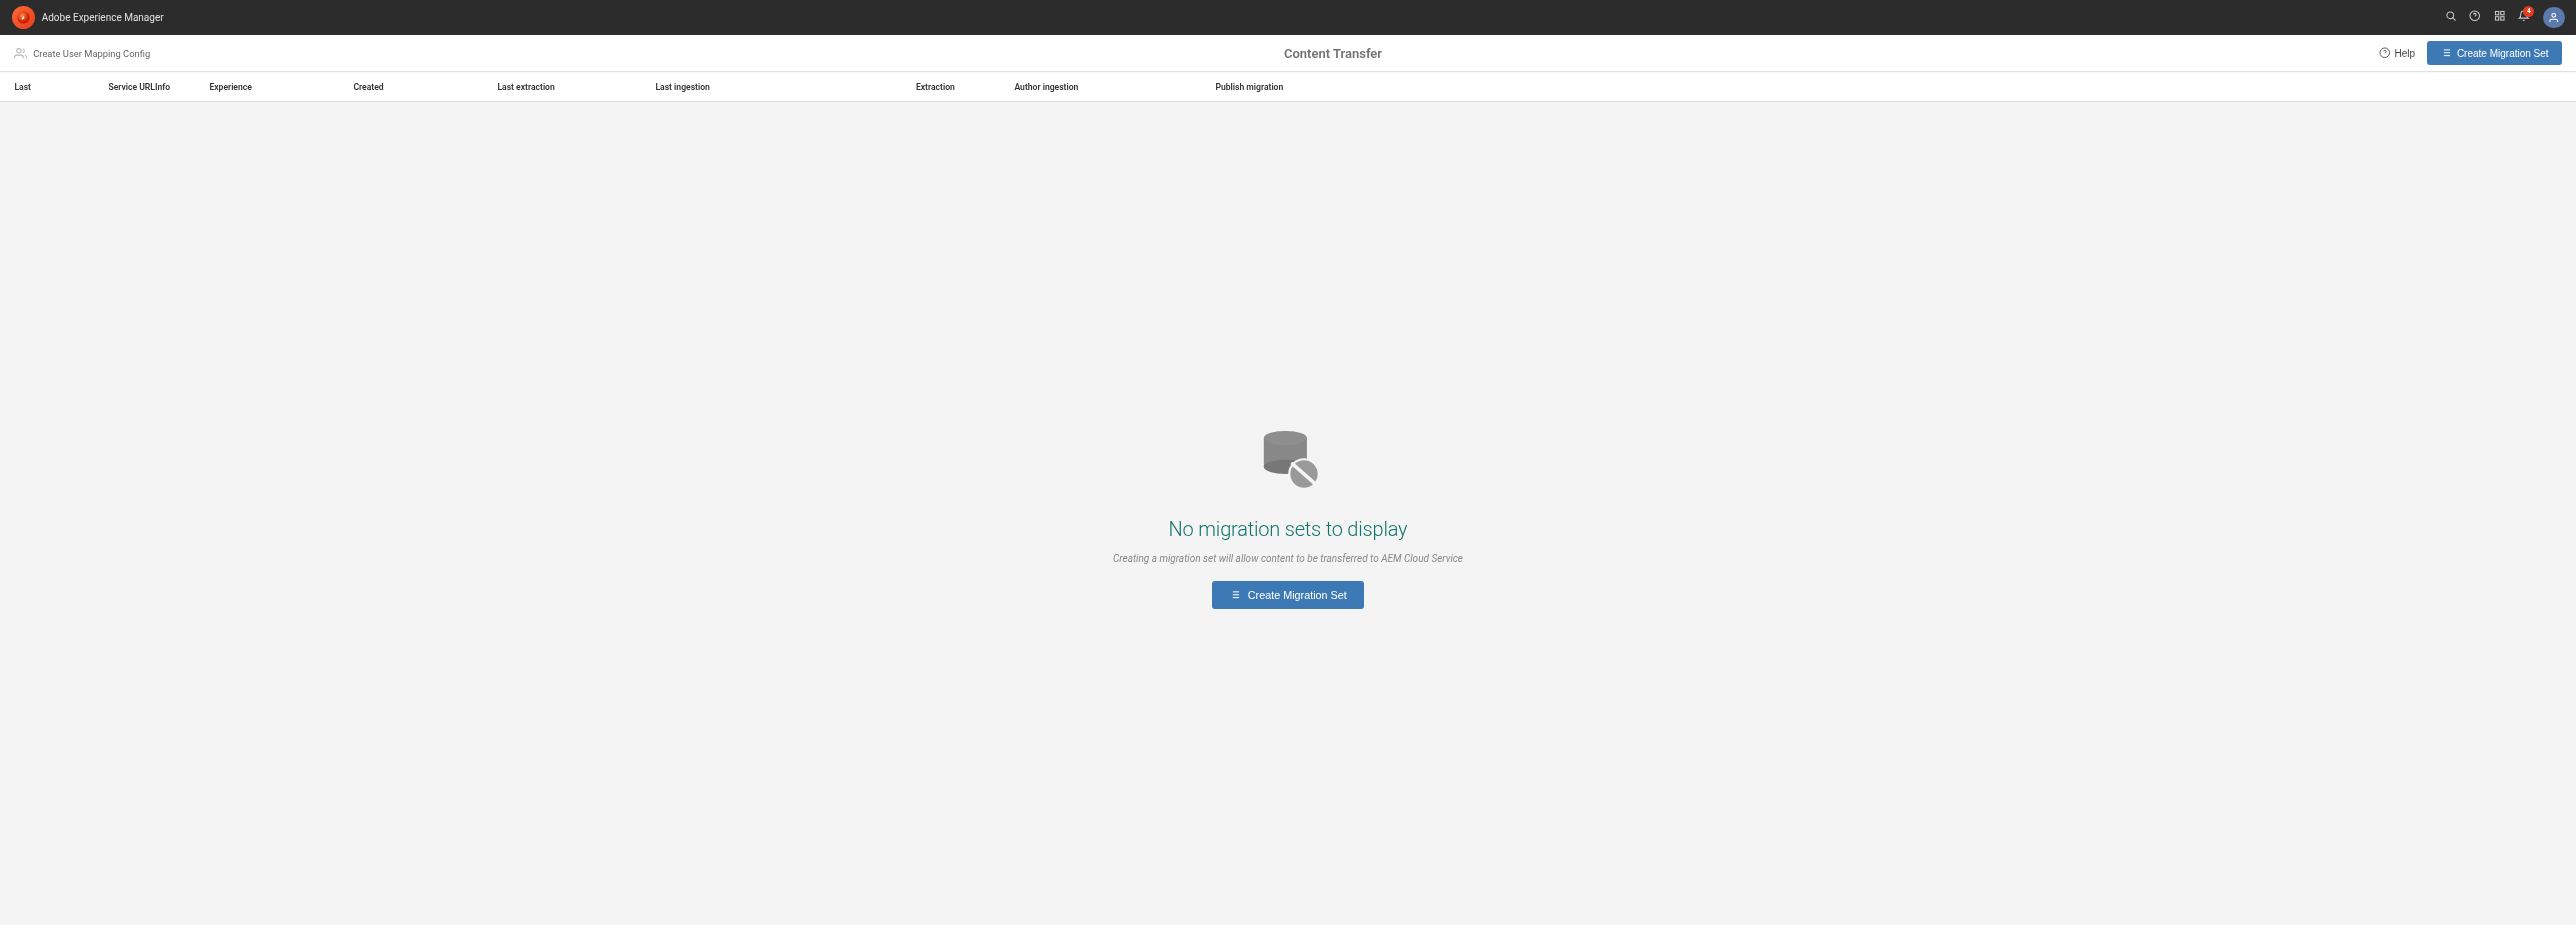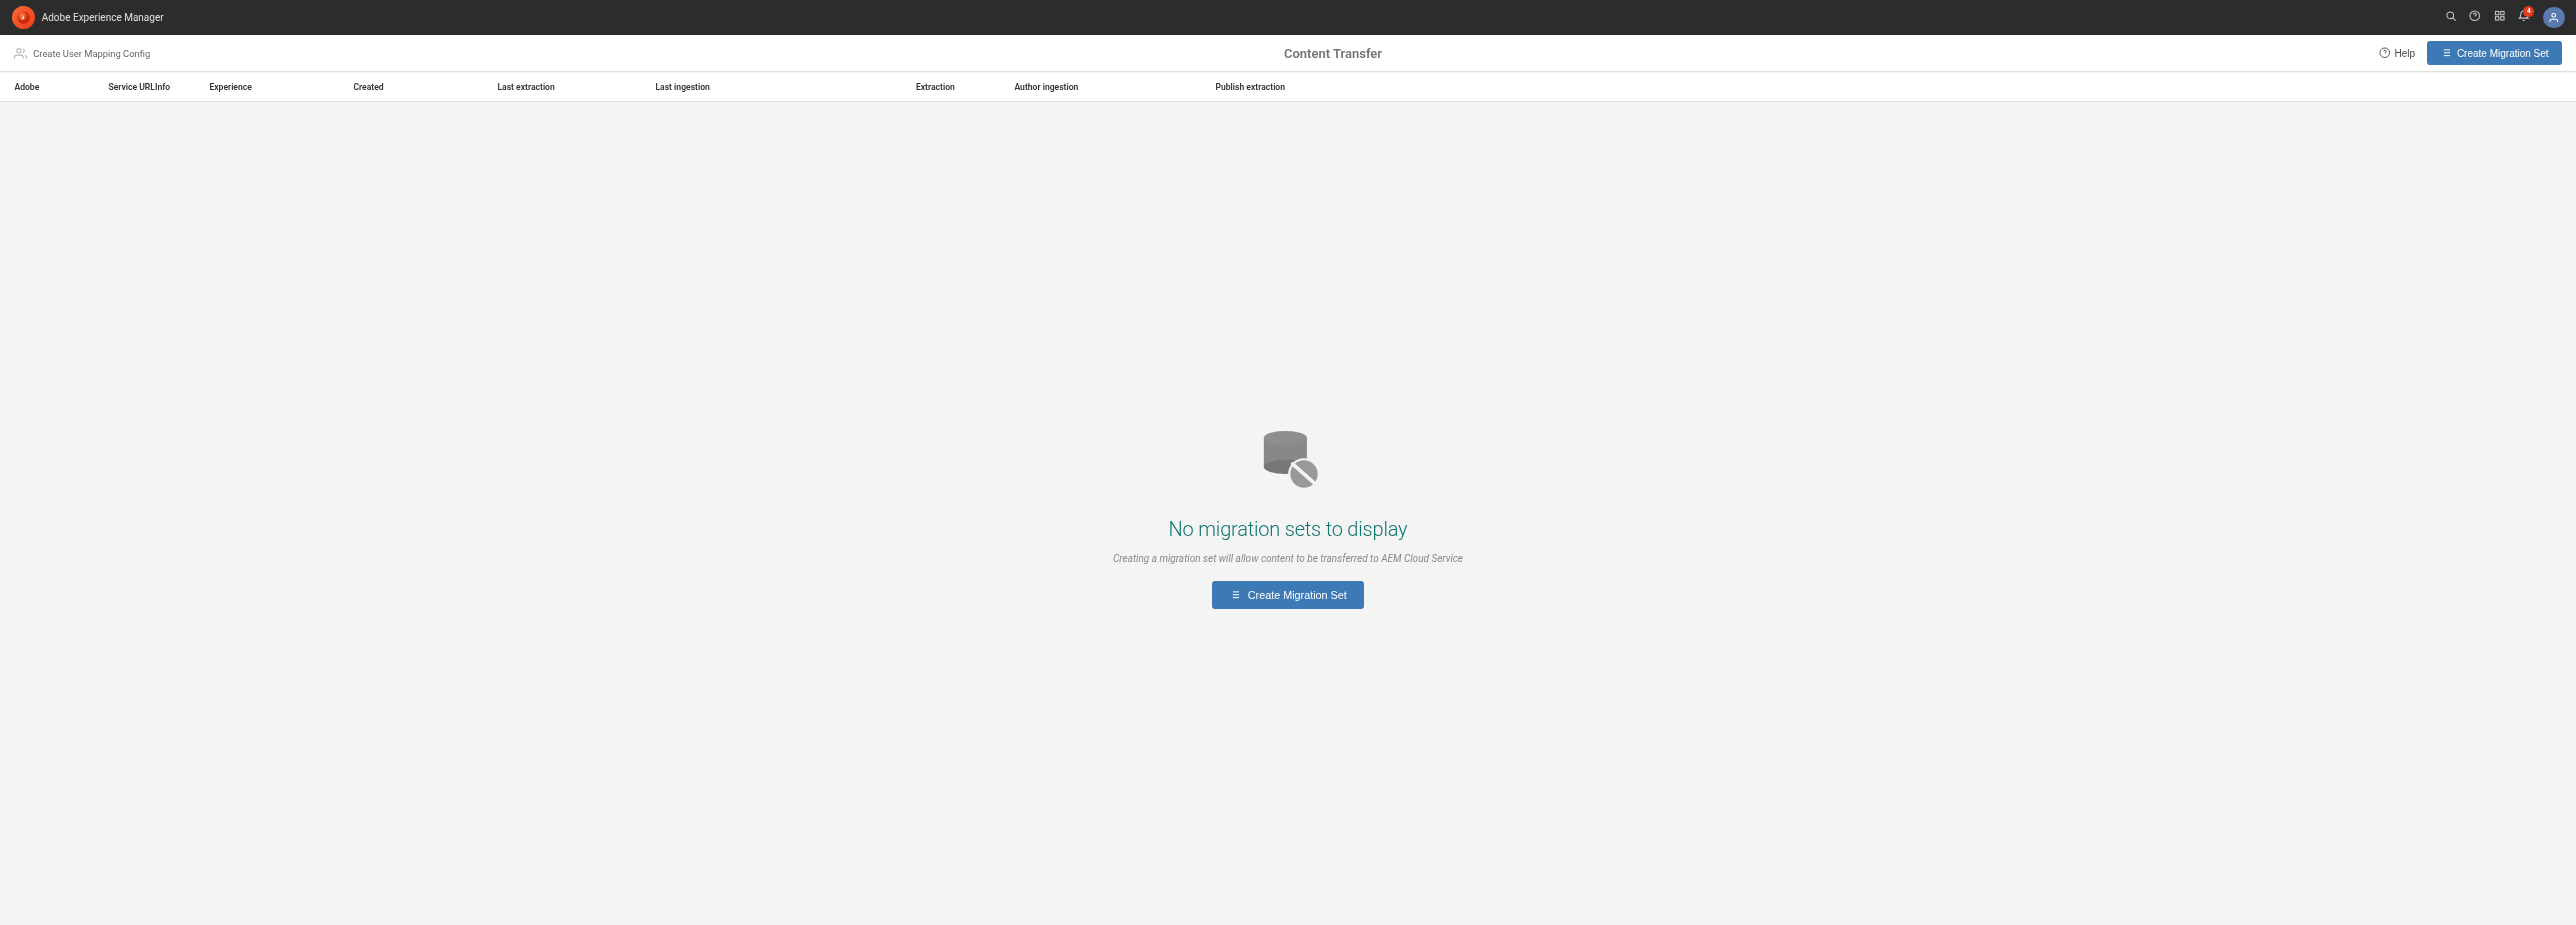--- a/index.html
+++ b/index.html
@@ -376,7 +376,7 @@
 </div>
 
 <div class="table-header">
-  <div class="col-name">Adobe</div>
+  <div class="col-name">Last</div>
   <div class="col-service">Service URLInfo</div>
   <div class="col-container">Experience</div>
   <div class="col-created">Created</div>

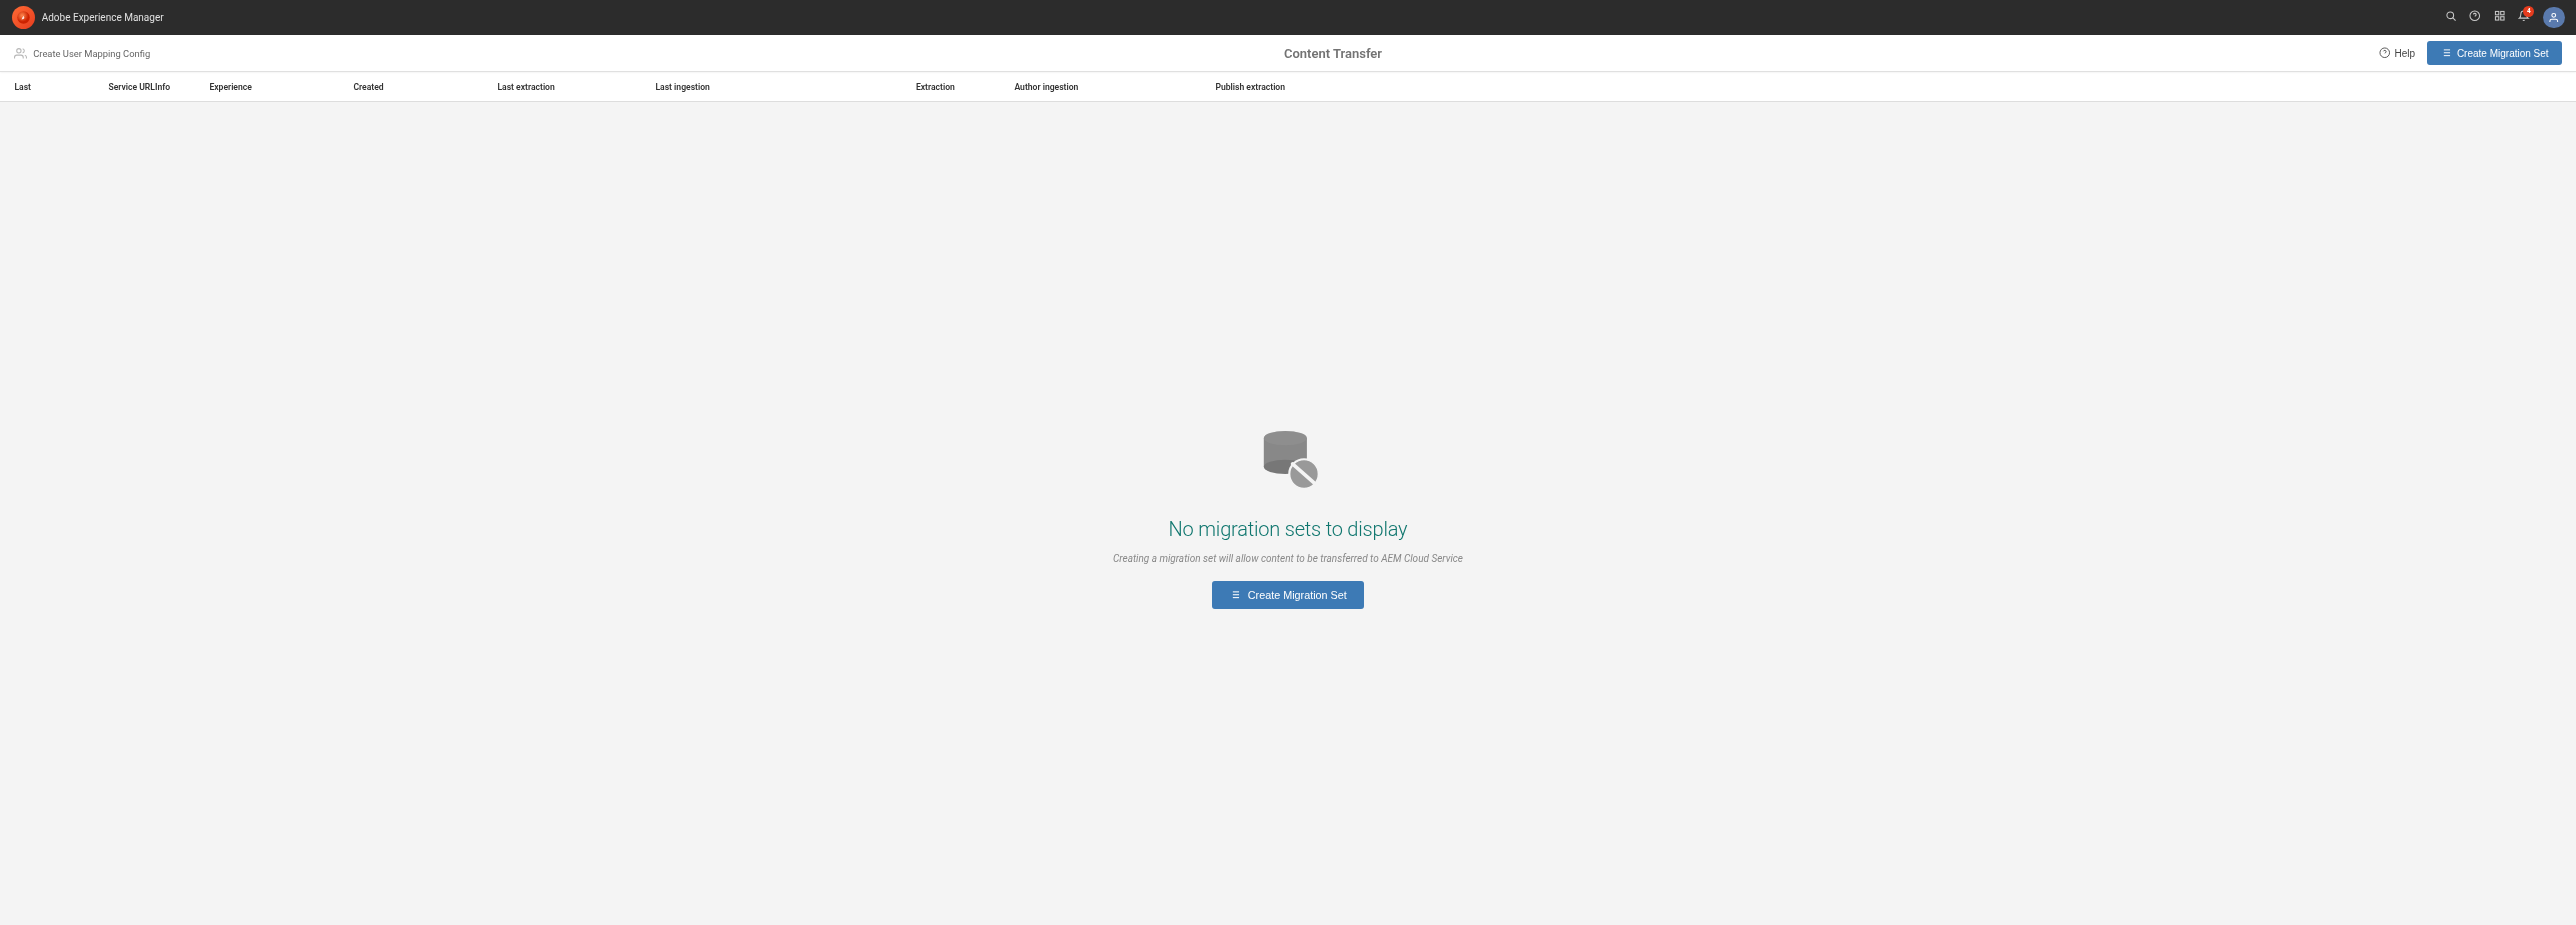--- a/index.html
+++ b/index.html
@@ -384,7 +384,7 @@
   <div class="col-last-ingestion">Last ingestion</div>
   <div class="col-extraction">Extraction</div>
   <div class="col-author-ingestion">Author ingestion</div>
-  <div class="col-publish-ingestion">Publish extraction</div>
+  <div class="col-publish-ingestion">Publish migration</div>
 </div>
 
 <div class="main-content">

